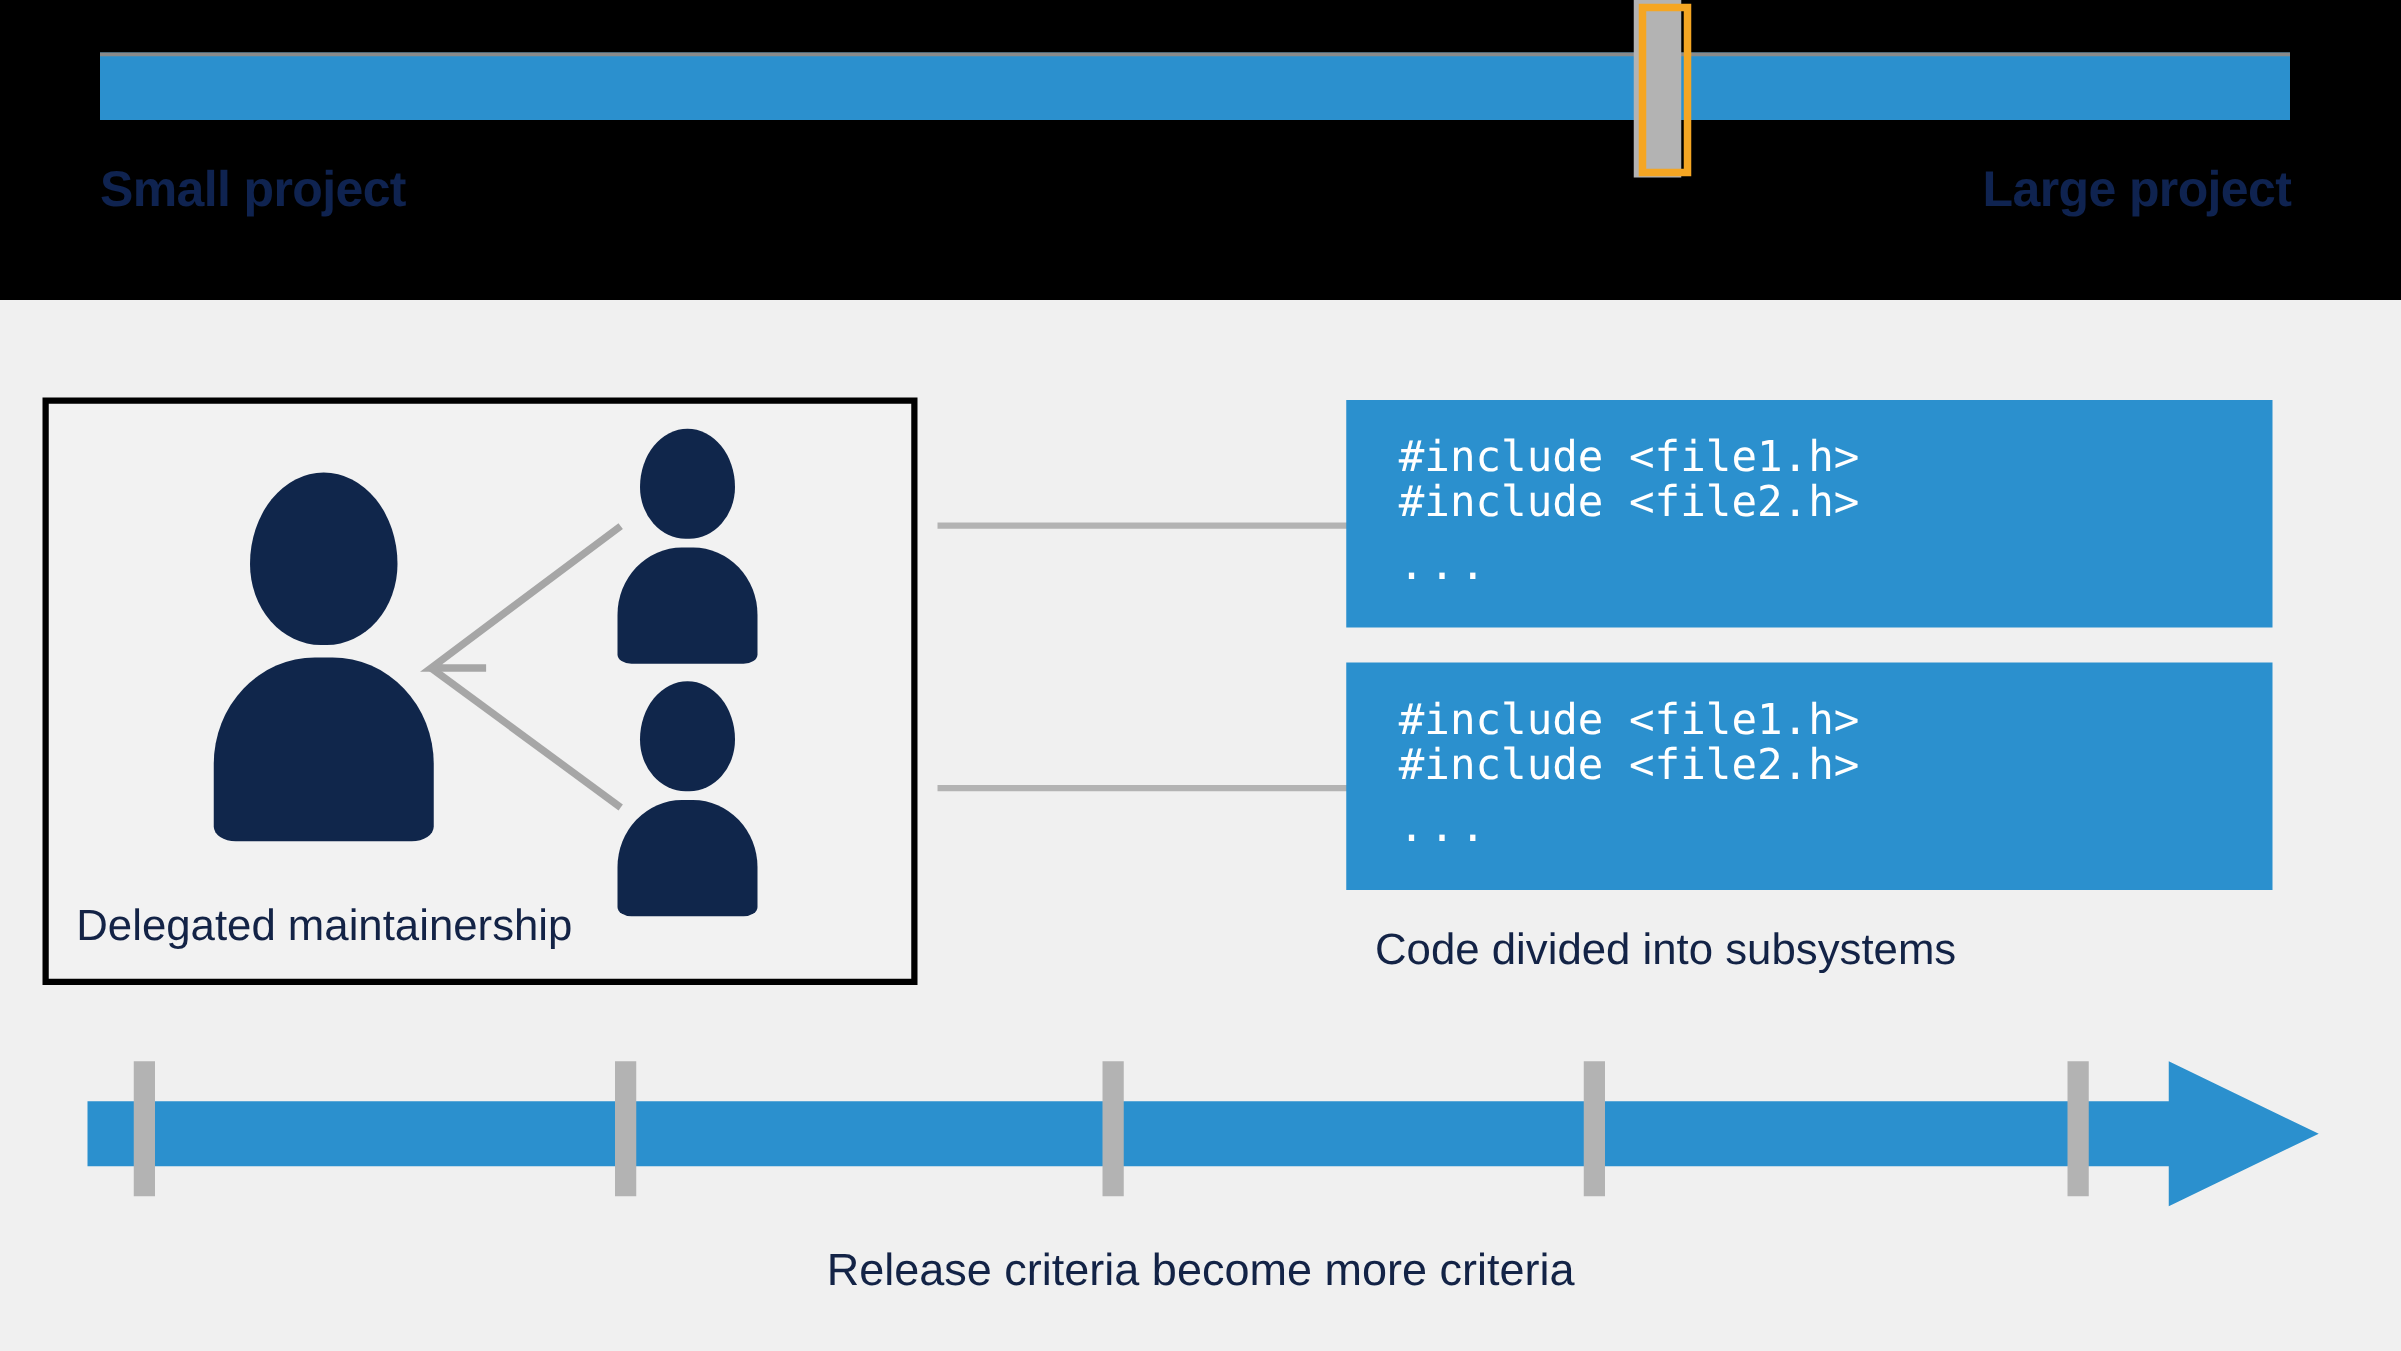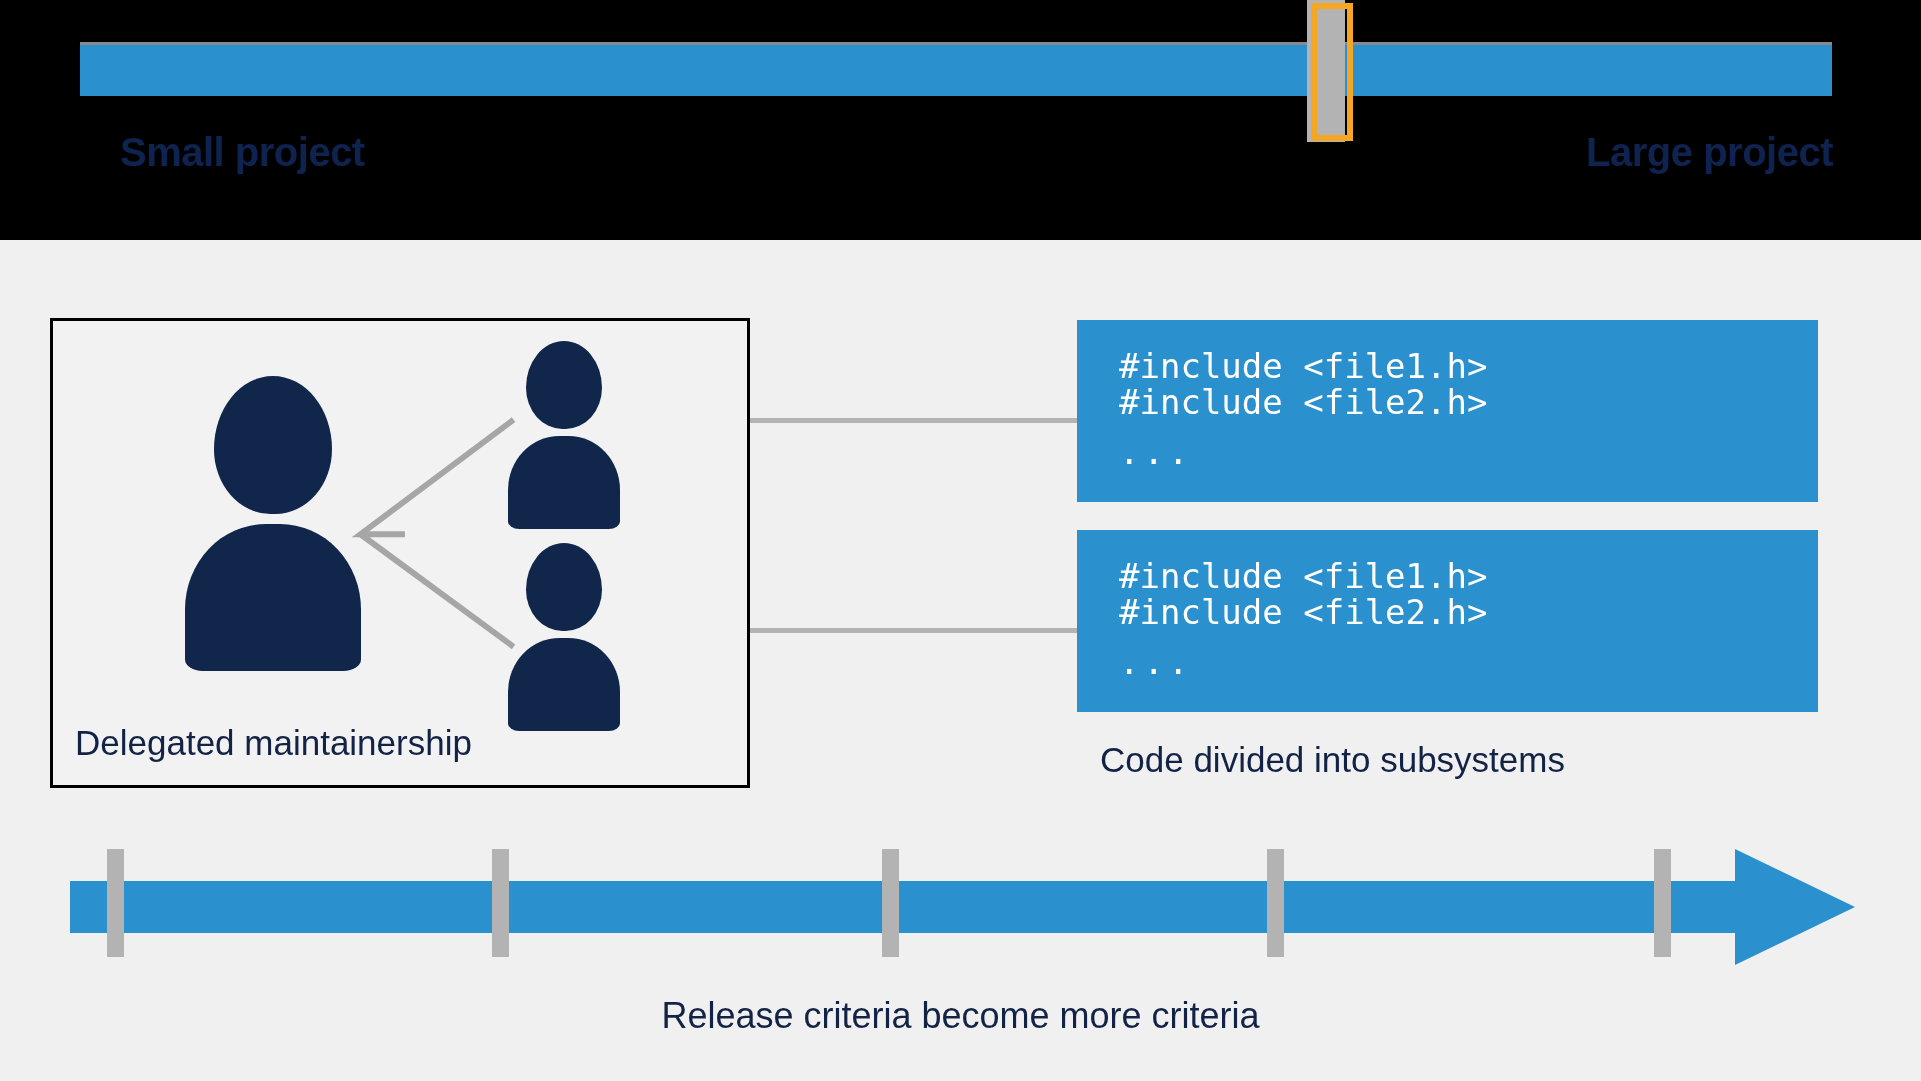--- a/index.html
+++ b/index.html
@@ -63,7 +63,6 @@
     font-weight: 700;
     letter-spacing: -0.5px;
     white-space: nowrap;
-    margin-left: 40px;
   }
   .spectrum-label.left  { left: 80px; }
   .spectrum-label.right { right: 88px; }

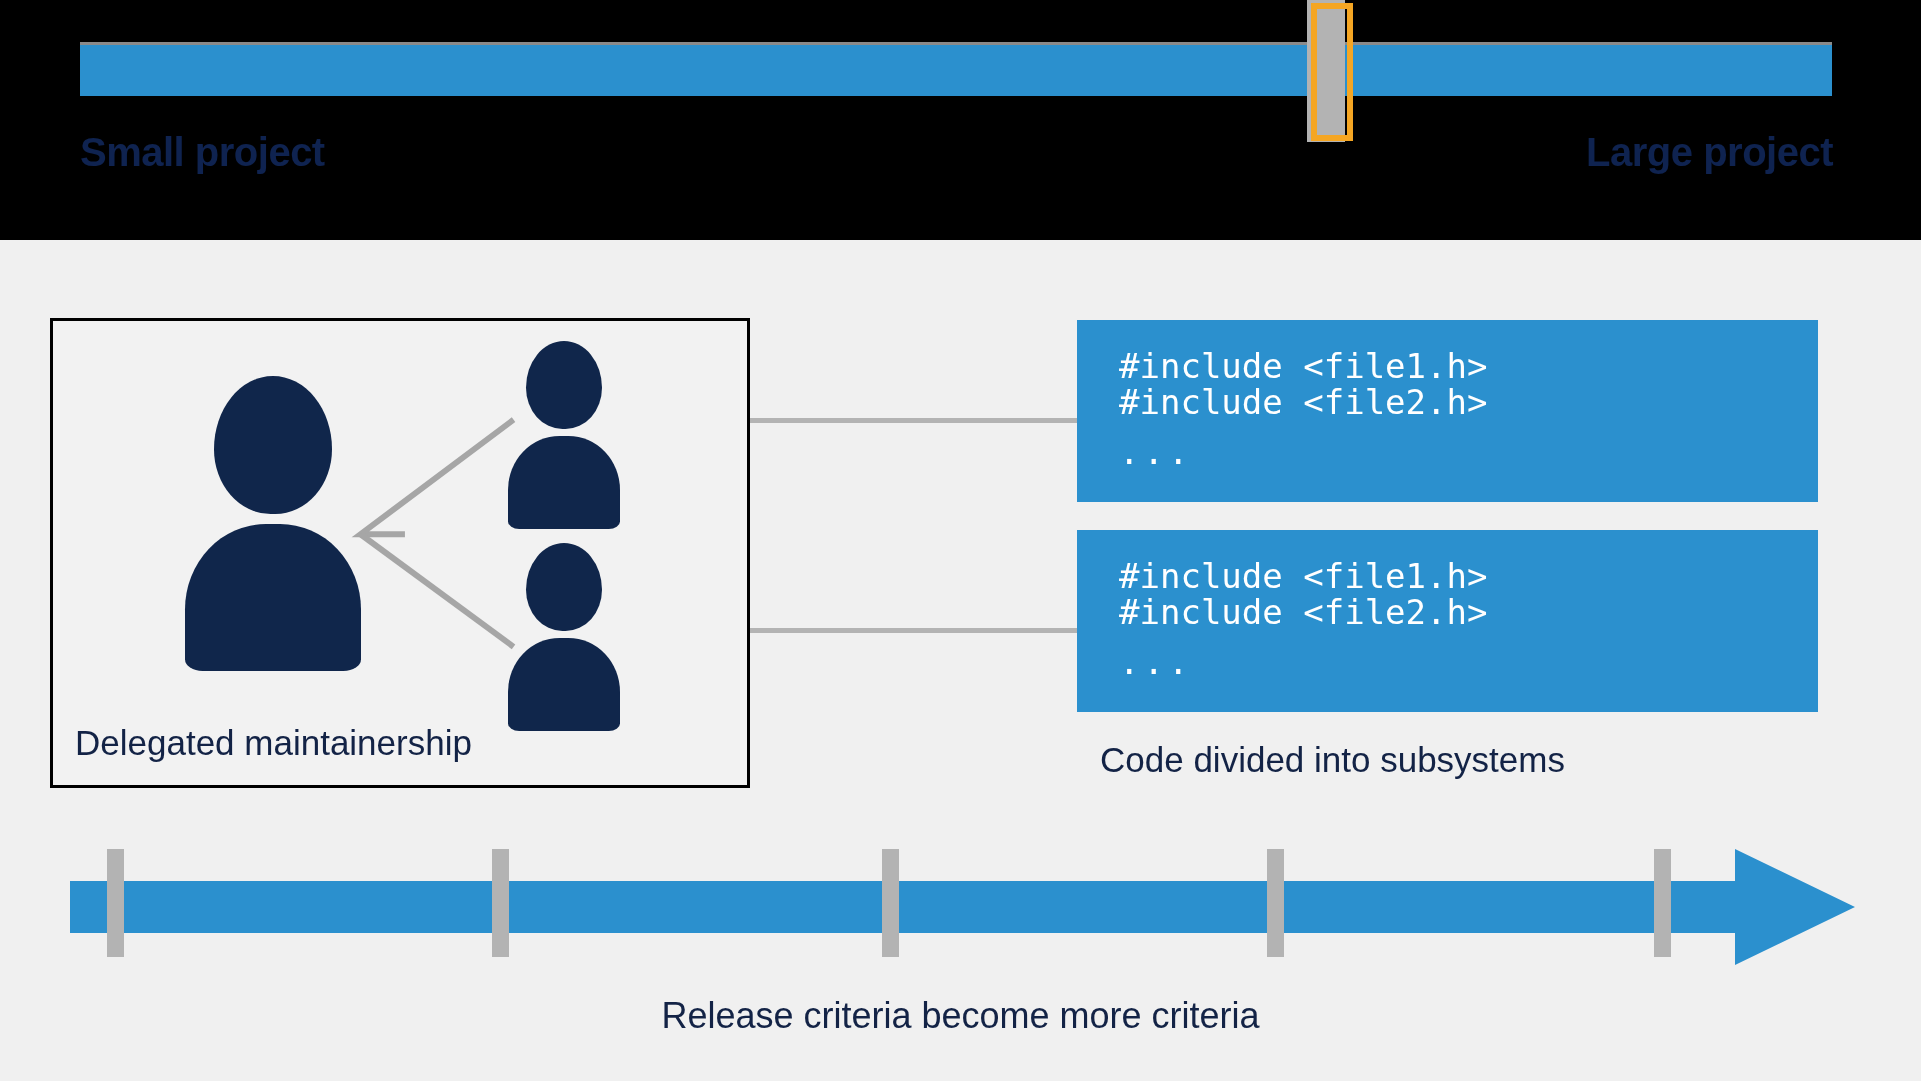--- a/index.html
+++ b/index.html
@@ -80,11 +80,11 @@
   
   .delegation-card {
     position: absolute;
-    left: 50px;
+    left: 34px;
     top: 78px;
     width: 700px;
     height: 470px;
-    border: 3px solid #000000;
+    border: 5px solid #000000;
     background: #f2f2f2;
     box-sizing: border-box;
   }

